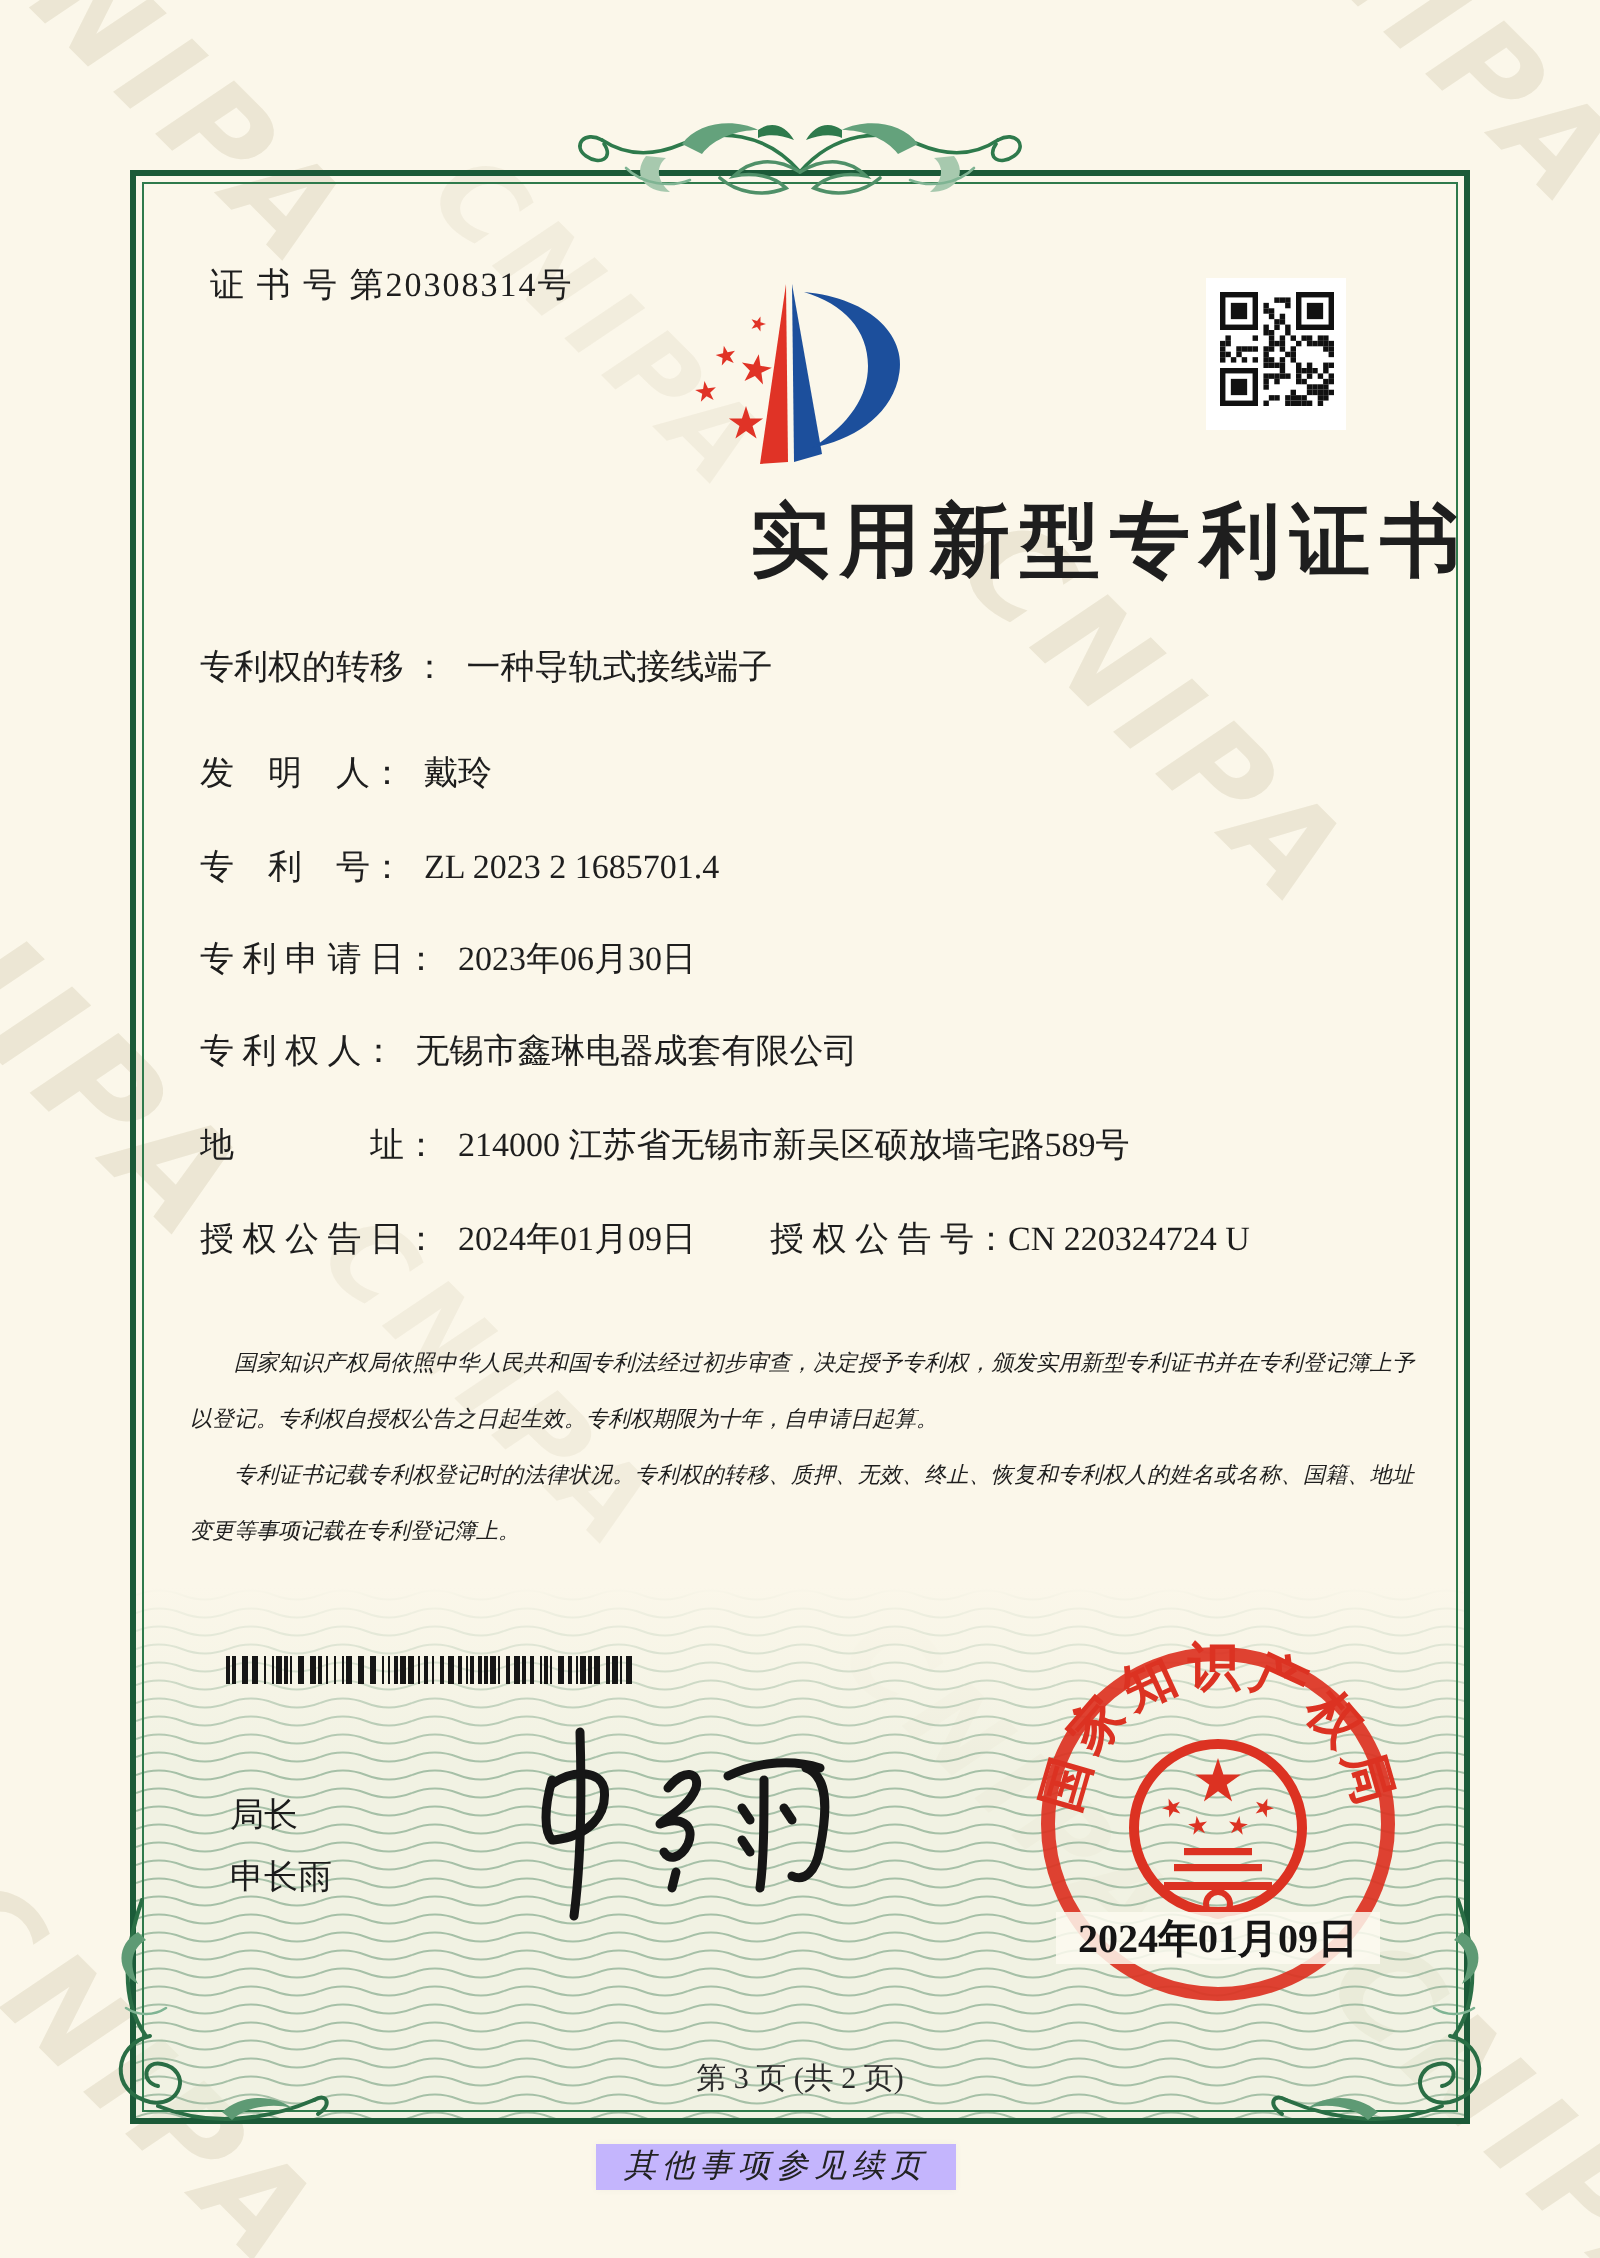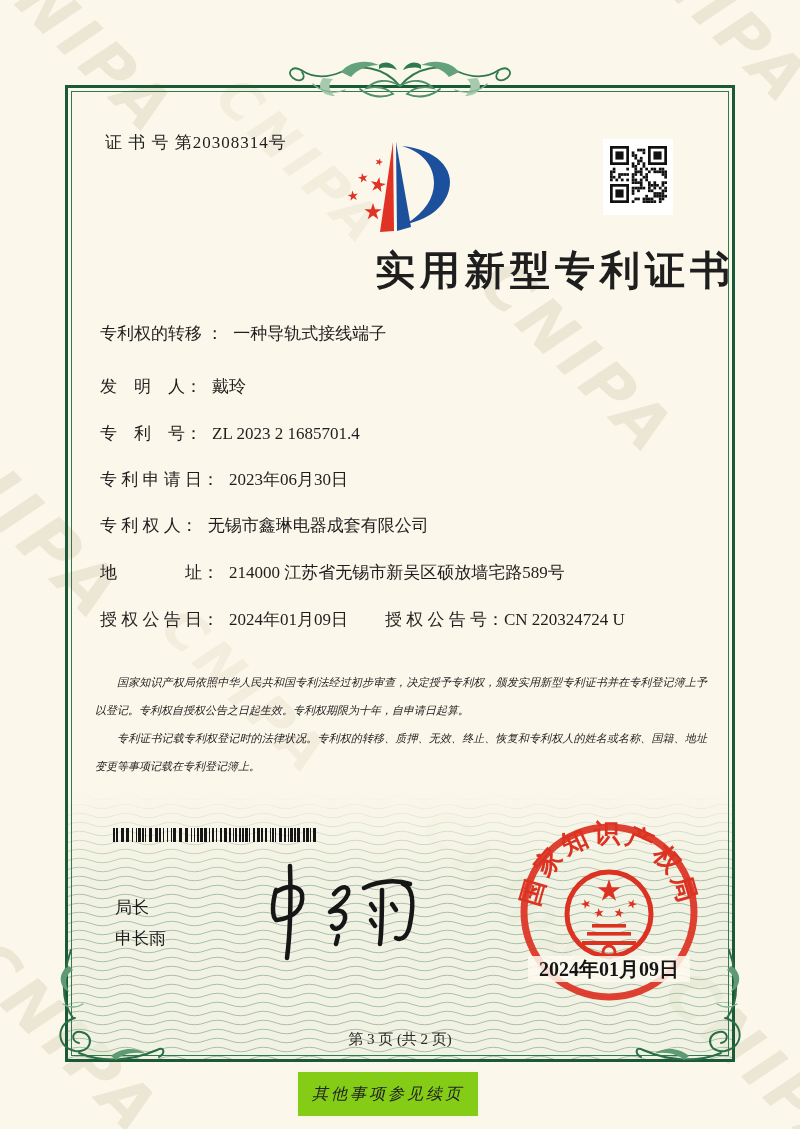--- a/index.html
+++ b/index.html
@@ -68,8 +68,8 @@
     font-size:15px; color:#2a2a2a;
   }
   .contnote{
-    position:absolute; left:298px; top:1072px; width:180px; height:44px;
-    background:#84cc16; display:flex; align-items:center; justify-content:center;
+    position:absolute; left:298px; top:1072px; width:180px; height:23px;
+    background:#c4b5fd; display:flex; align-items:center; justify-content:center;
     font-size:16px; font-style:italic; letter-spacing:3px; color:#222;
     box-shadow:0 0 4px rgba(0,0,0,0.04);
   }

